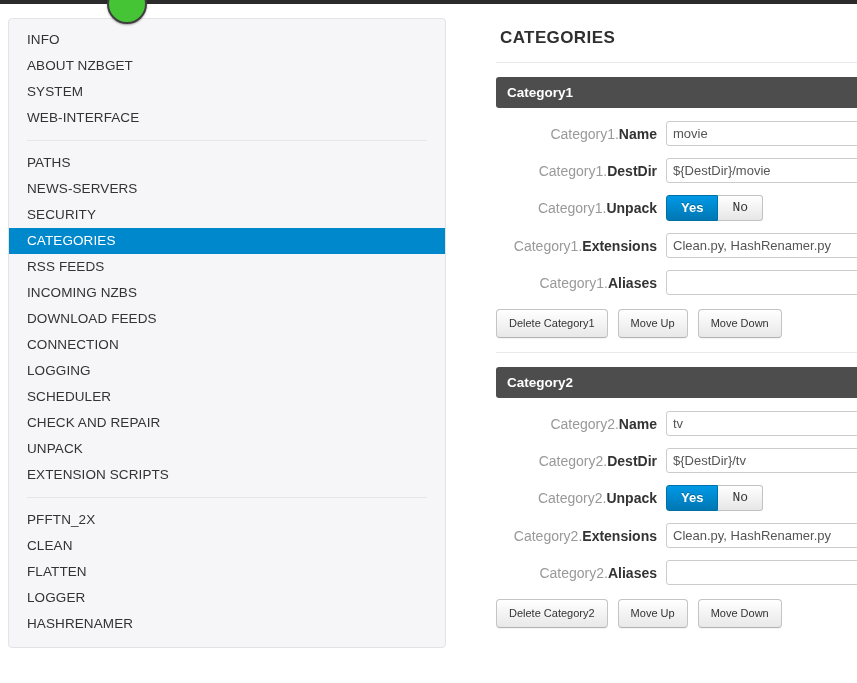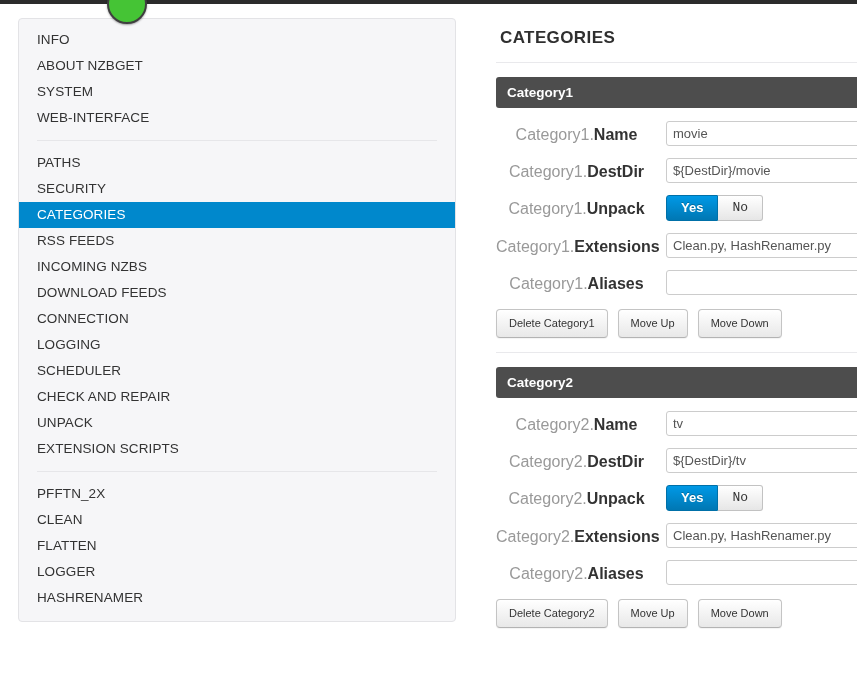--- a/index.html
+++ b/index.html
@@ -51,7 +51,7 @@
   .sidebar {
     position: absolute;
     top: 14px;
-    left: 18px;
+    left: 8px;
     width: 438px;
     background: #f6f6f8;
     border: 1px solid #e3e3e6;

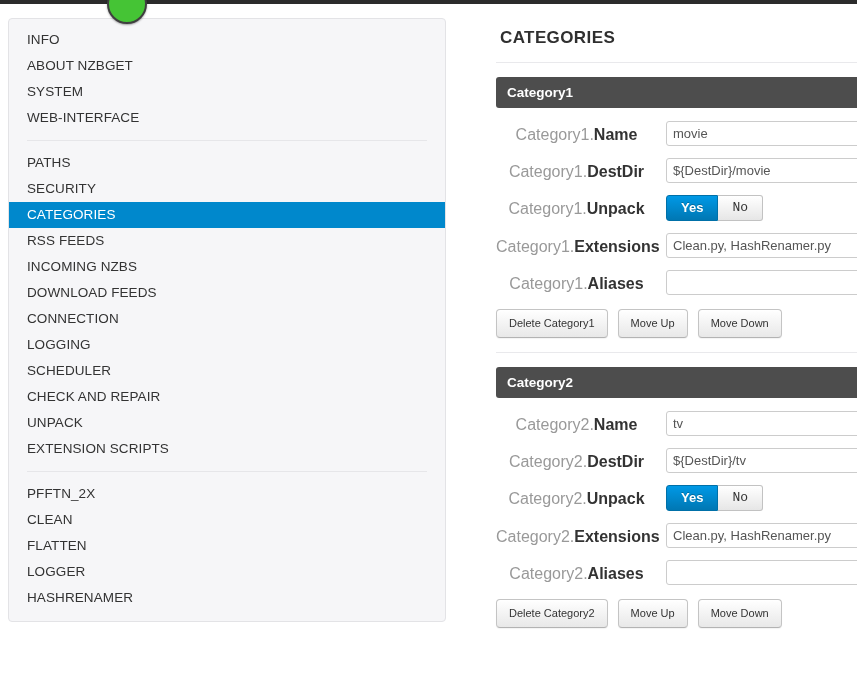--- a/index.html
+++ b/index.html
@@ -123,10 +123,10 @@
   }
   .form-label {
     width: 170px;
-    text-align: center;
+    text-align: right;
     padding-right: 9px;
     padding-top: 5px;
-    font-size: 16px;
+    font-size: 14px;
     line-height: 17px;
     box-sizing: border-box;
     color: #999999;

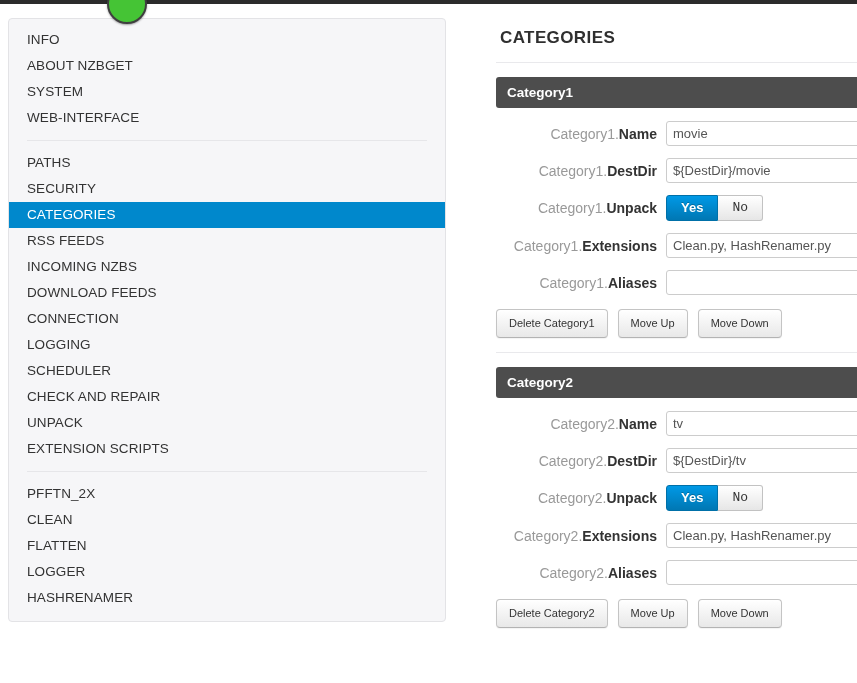--- a/index.html
+++ b/index.html
@@ -229,6 +229,7 @@
 
     <ul class="nav-group">
       <li class="nav-item">PATHS</li>
+      <li class="nav-item">NEWS-SERVERS</li>
       <li class="nav-item">SECURITY</li>
       <li class="nav-item active">CATEGORIES</li>
       <li class="nav-item">RSS FEEDS</li>

